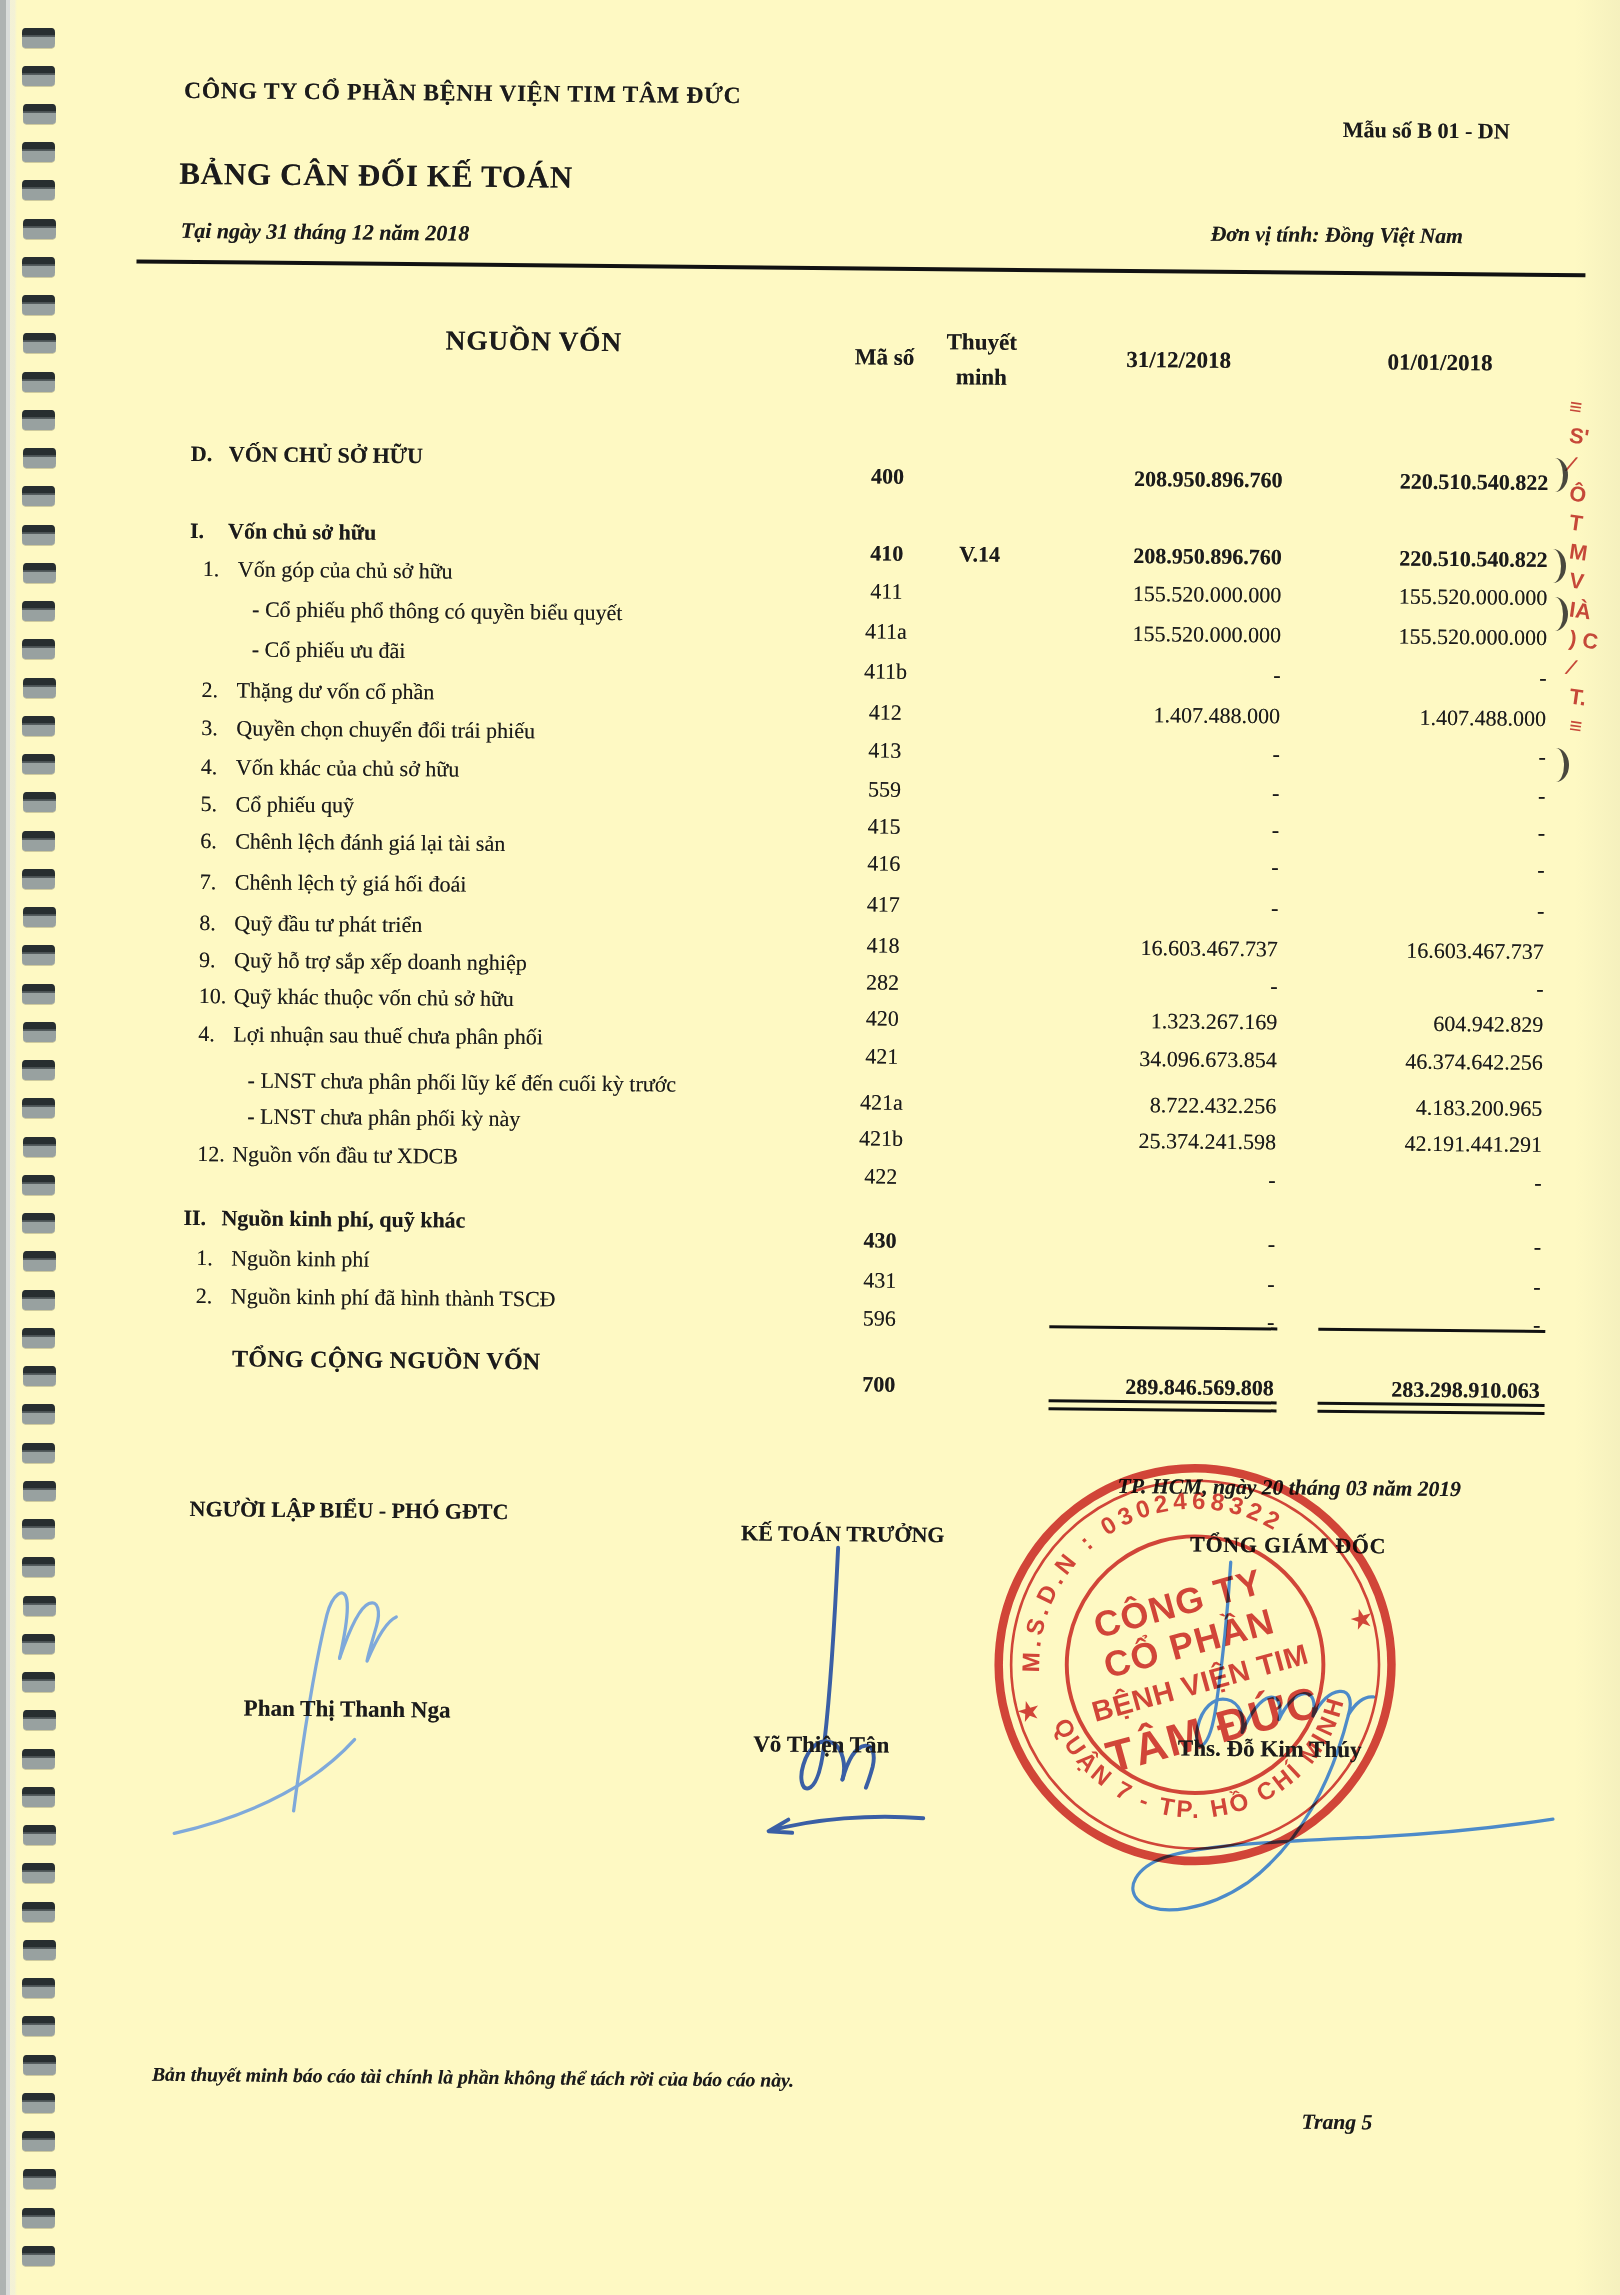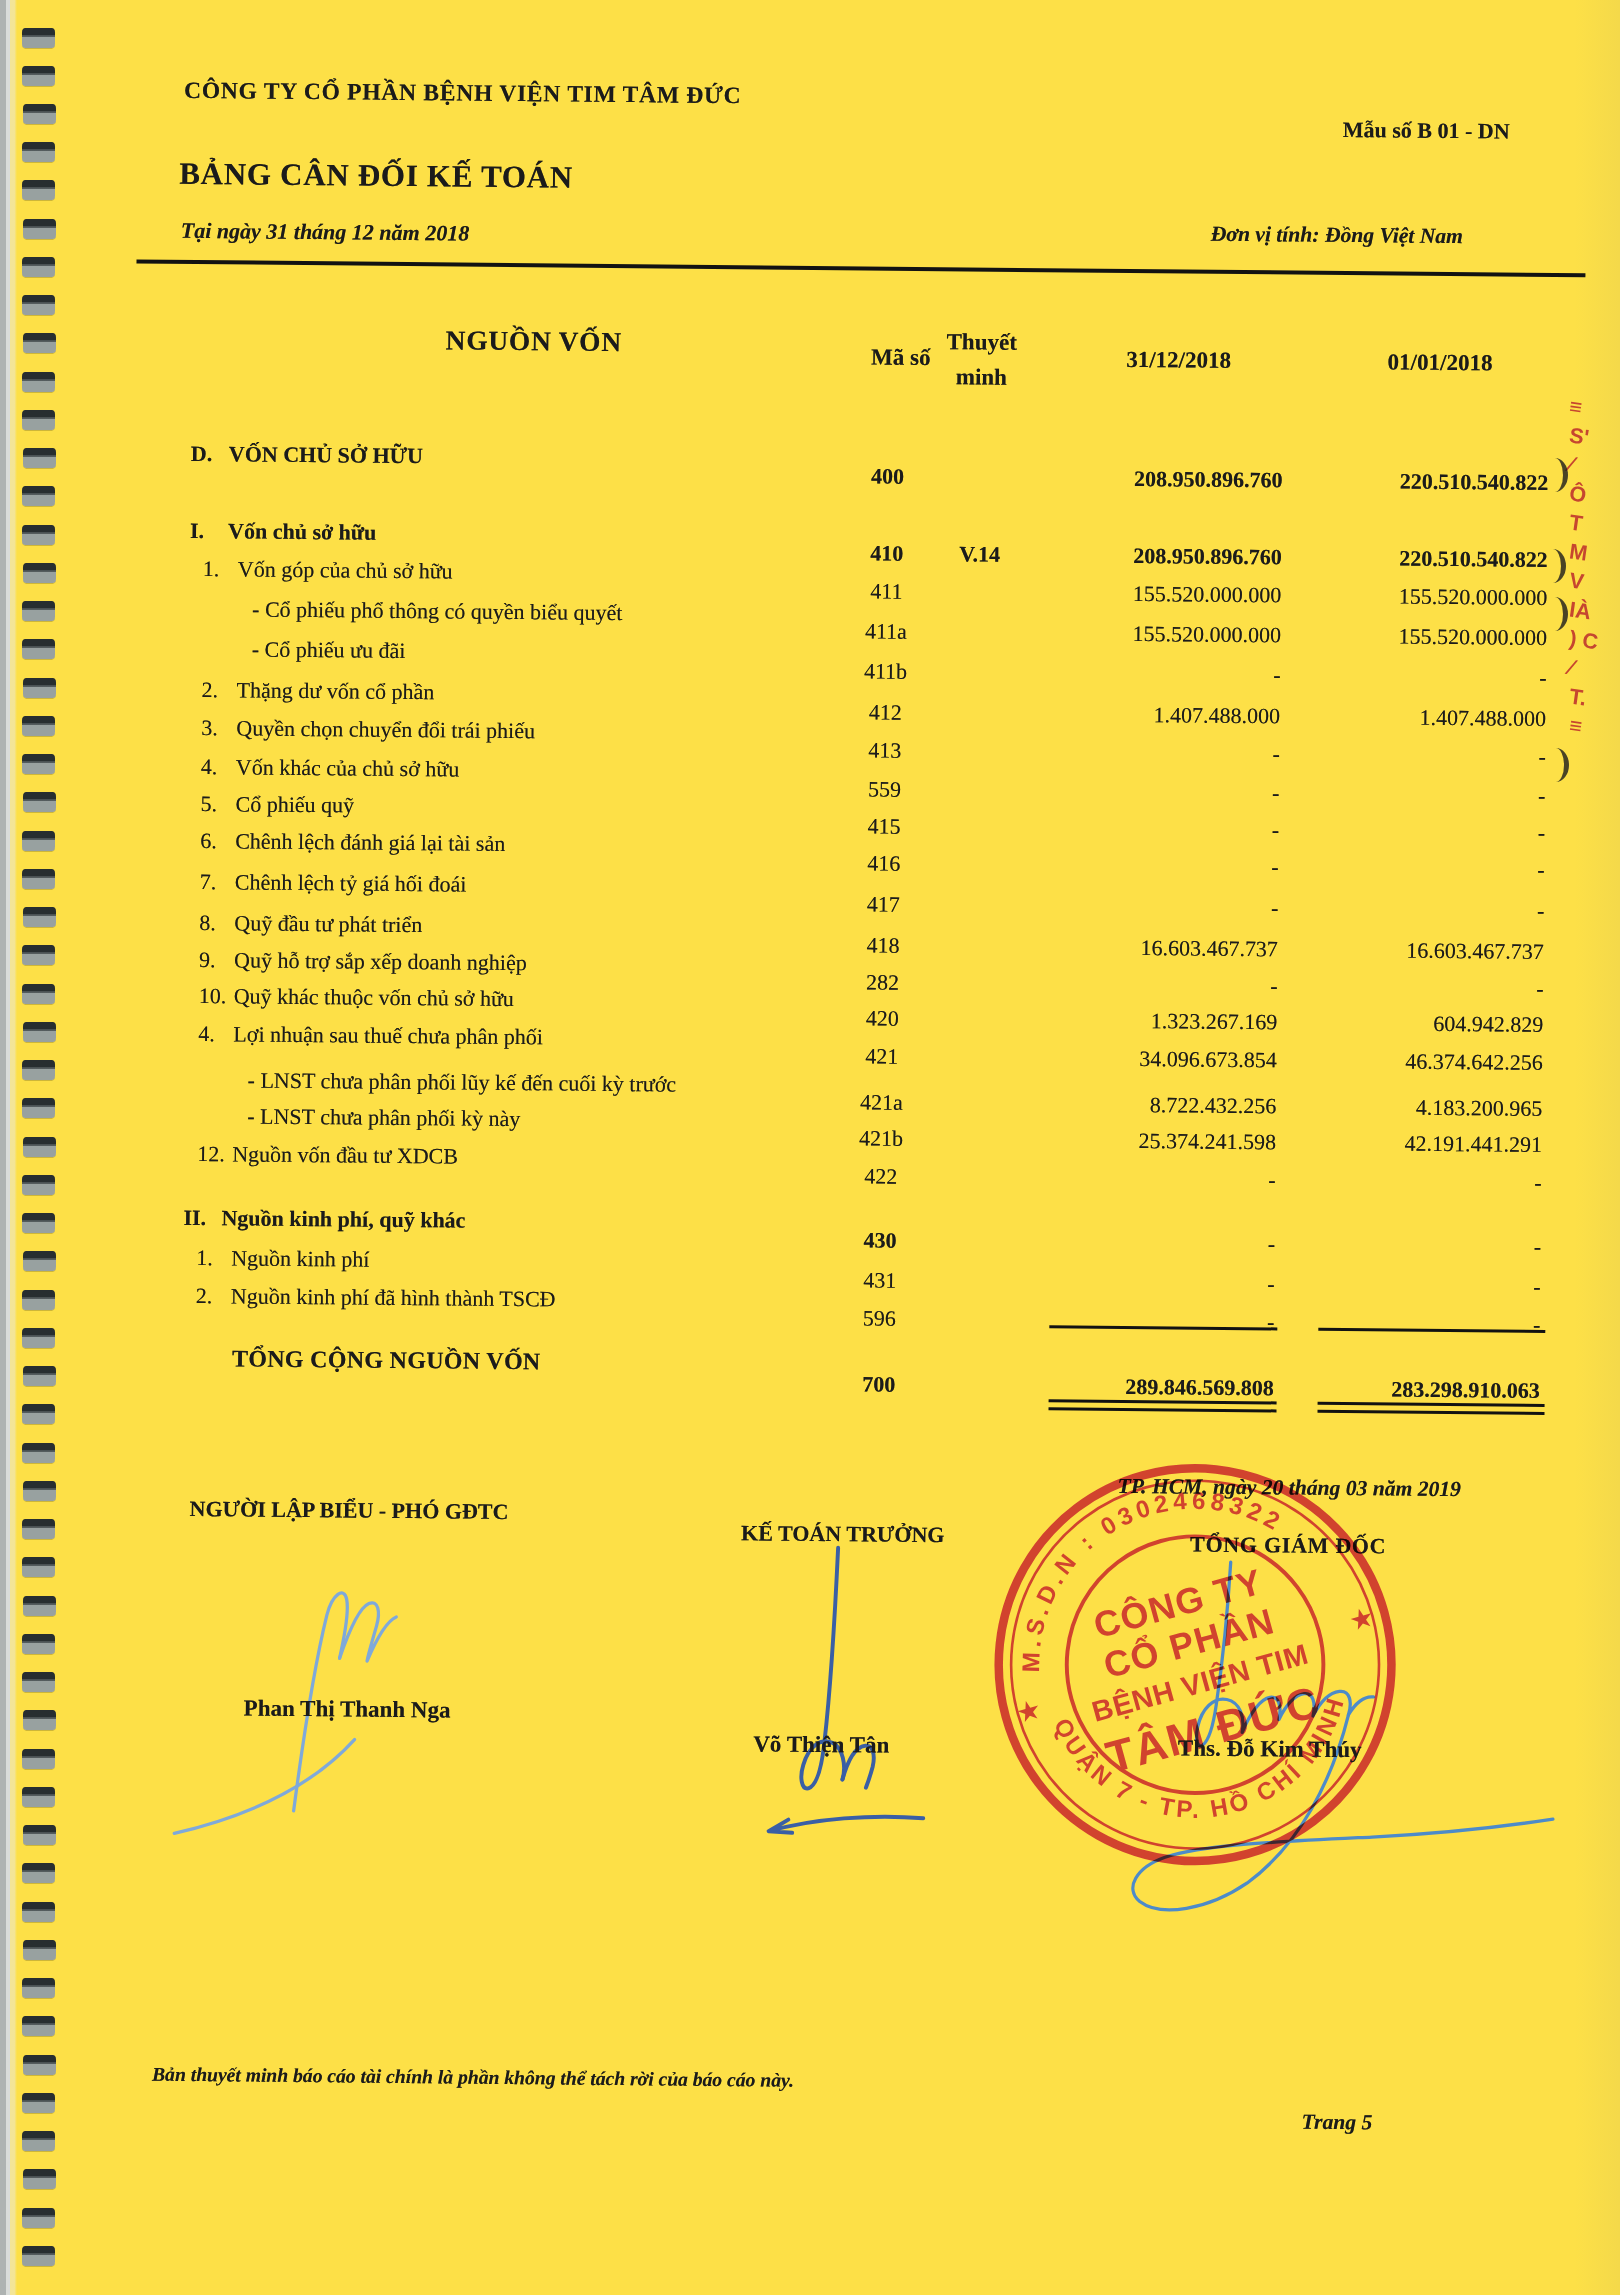--- a/index.html
+++ b/index.html
@@ -5,7 +5,7 @@
   html,body{margin:0;padding:0;background:#777;}
   .page{
     position:relative;width:1621px;height:2295px;overflow:hidden;
-    background:#fde047;
+    background:#fef9c3;
     font-family:"Liberation Serif","DejaVu Serif",serif;
     color:#1b1b1b;
   }

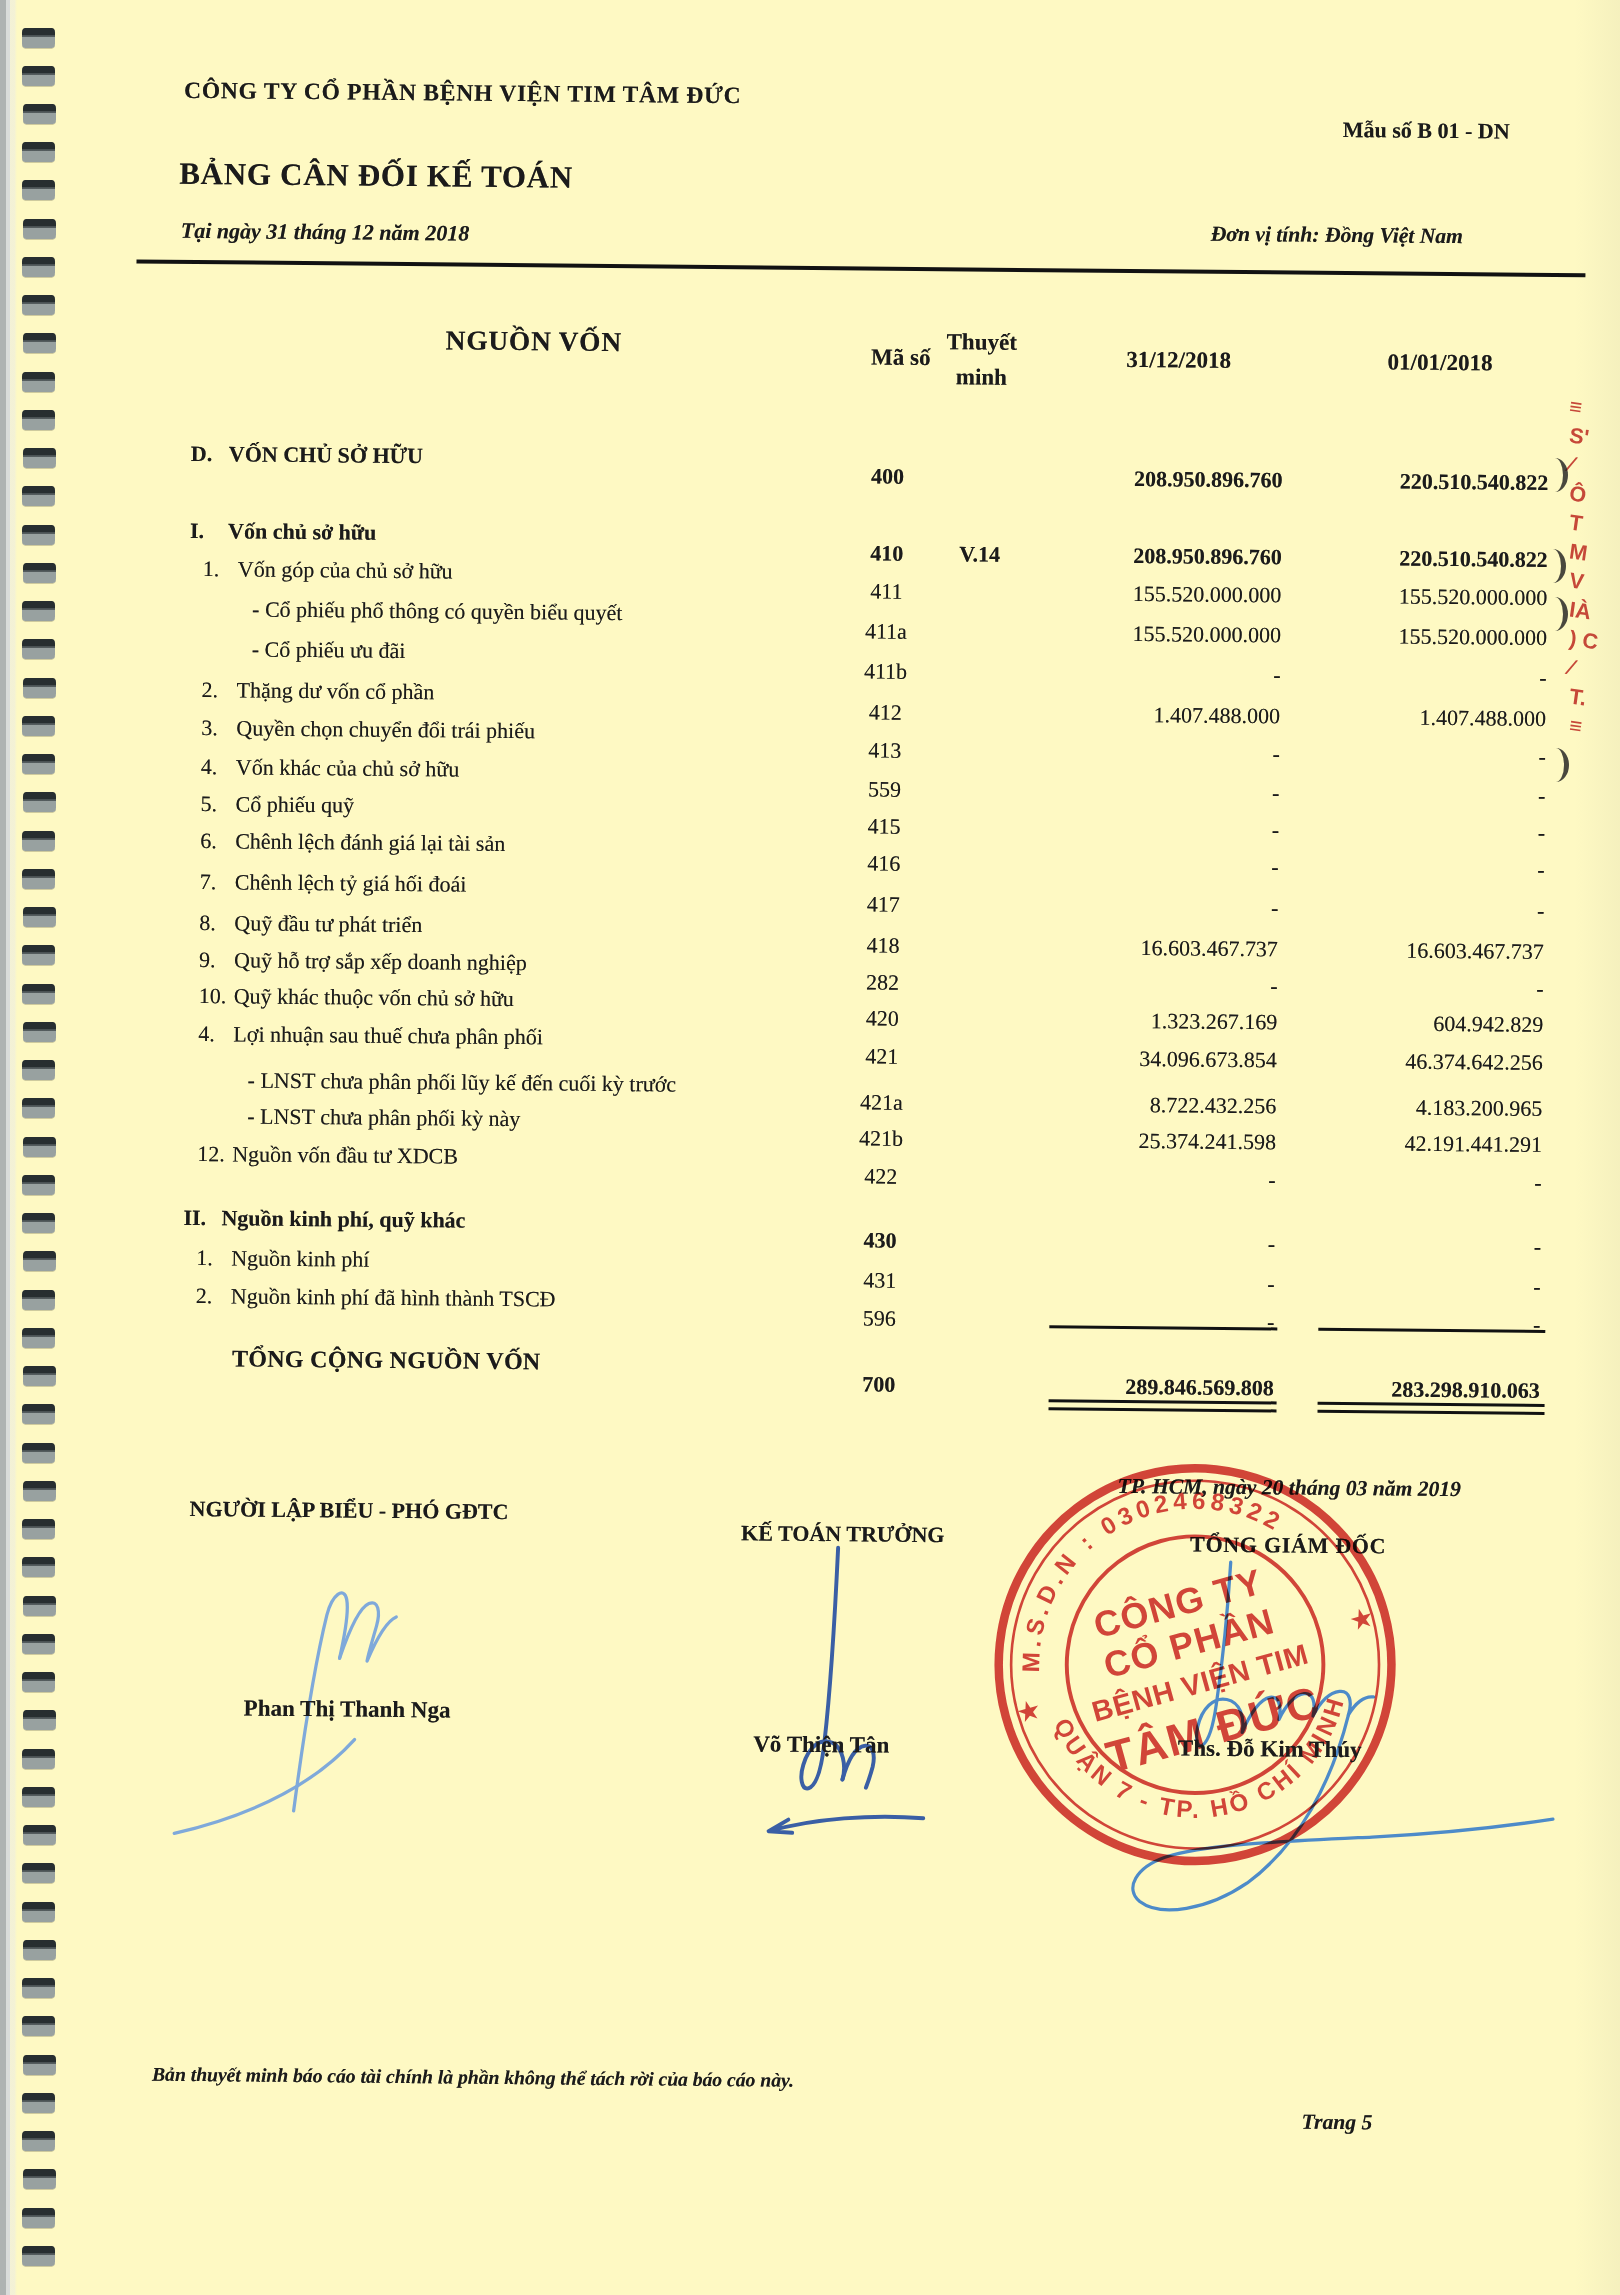--- a/index.html
+++ b/index.html
@@ -42,7 +42,7 @@
   
   .th{font-size:23px;font-weight:bold;text-align:center;position:absolute;}
   .th-section{left:393px;top:321px;width:288px;font-size:27.5px;letter-spacing:0.7px;}
-  .th-code{left:842px;top:337px;width:92px;text-align:right;}
+  .th-code{left:842px;top:337px;width:92px;}
   .th-note{left:934px;top:317px;width:102px;line-height:1.5;white-space:pre-line;}
   .th-col1{left:1060px;top:337px;width:244px;}
   .th-col2{left:1328px;top:337px;width:231px;}

